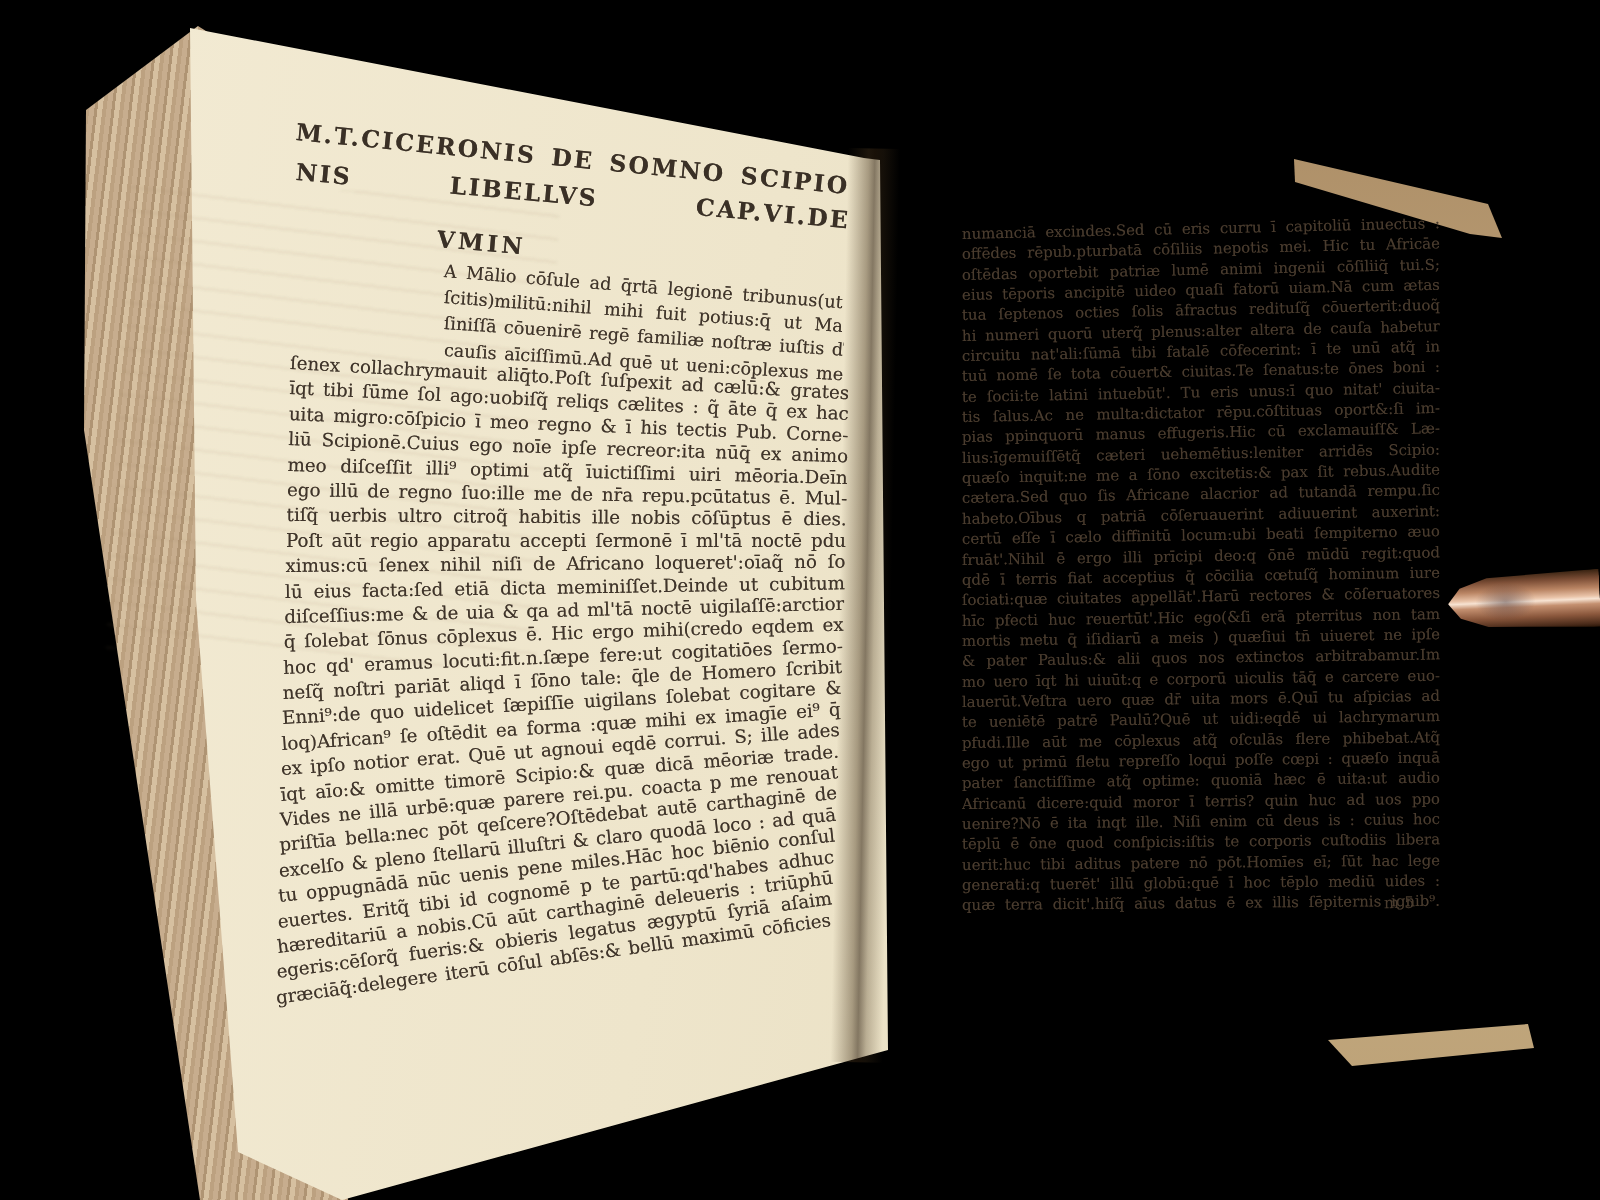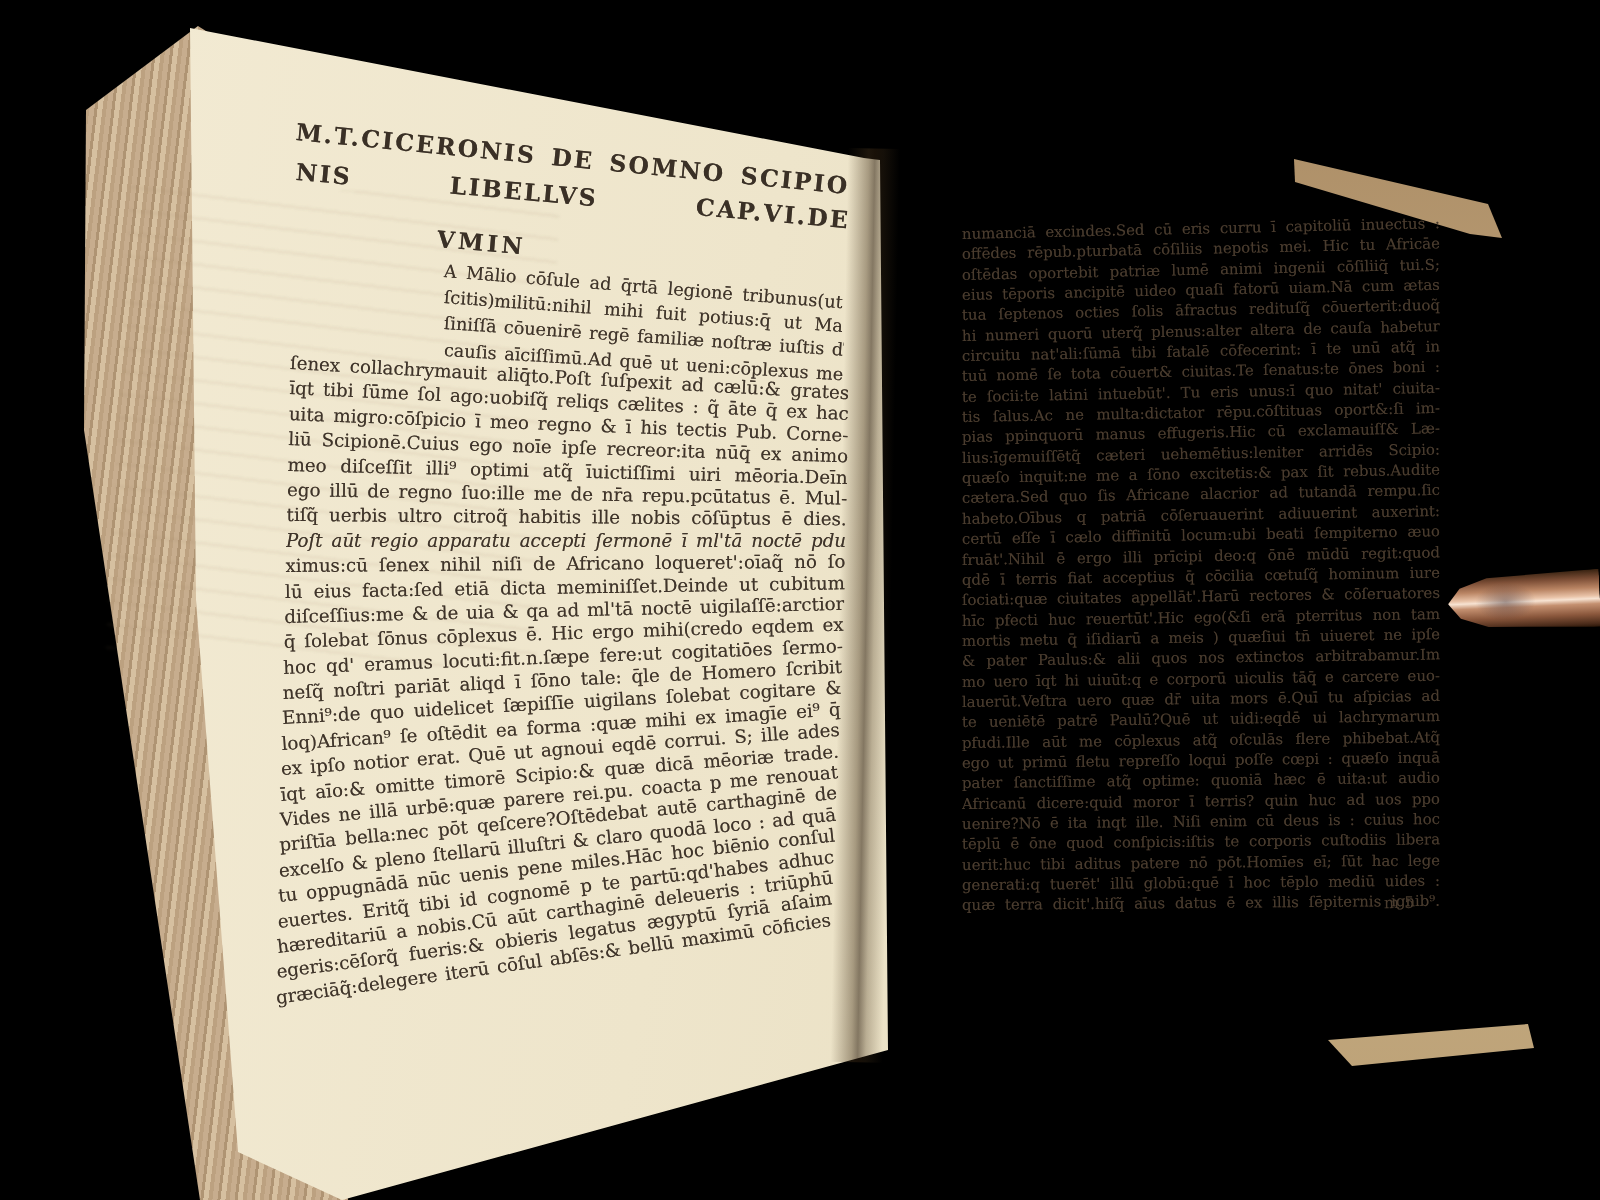--- a/index.html
+++ b/index.html
@@ -119,7 +119,7 @@
       <div class="tline" style="transform: translateX(-2.24px) rotate(1.32deg);">meo diſceſſit illi⁹ optimi atq̃ īuictiſſimi uiri mēoria.Deīn</div>
       <div class="tline" style="transform: translateX(-2.8px) rotate(0.88deg);">ego illū de regno ſuo:ille me de nr̄a repu.pcūtatus ē. Mul-</div>
       <div class="tline" style="transform: translateX(-3.36px) rotate(0.44deg);">tiſq̃ uerbis ultro citroq̃ habitis ille nobis cōſūptus ē dies.</div>
-      <div class="tline" style="transform: translateX(-3.92px) rotate(-0.01deg); font-style: italic;">Poſt aūt regio apparatu accepti ſermonē ī ml'tā noctē pdu</div>
+      <div class="tline" style="transform: translateX(-3.92px) rotate(-0.01deg);">Poſt aūt regio apparatu accepti ſermonē ī ml'tā noctē pdu</div>
       <div class="tline" style="transform: translateX(-4.48px) rotate(-0.45deg);">ximus:cū ſenex nihil niſi de Africano loqueret':oīaq̃ nō ſo</div>
       <div class="tline" style="transform: translateX(-5.04px) rotate(-0.9deg);">lū eius facta:ſed etiā dicta meminiſſet.Deinde ut cubitum</div>
       <div class="tline" style="transform: translateX(-5.6px) rotate(-1.34deg);">diſceſſius:me &amp; de uia &amp; qa ad ml'tā noctē uigilaſſē:arctior</div>

